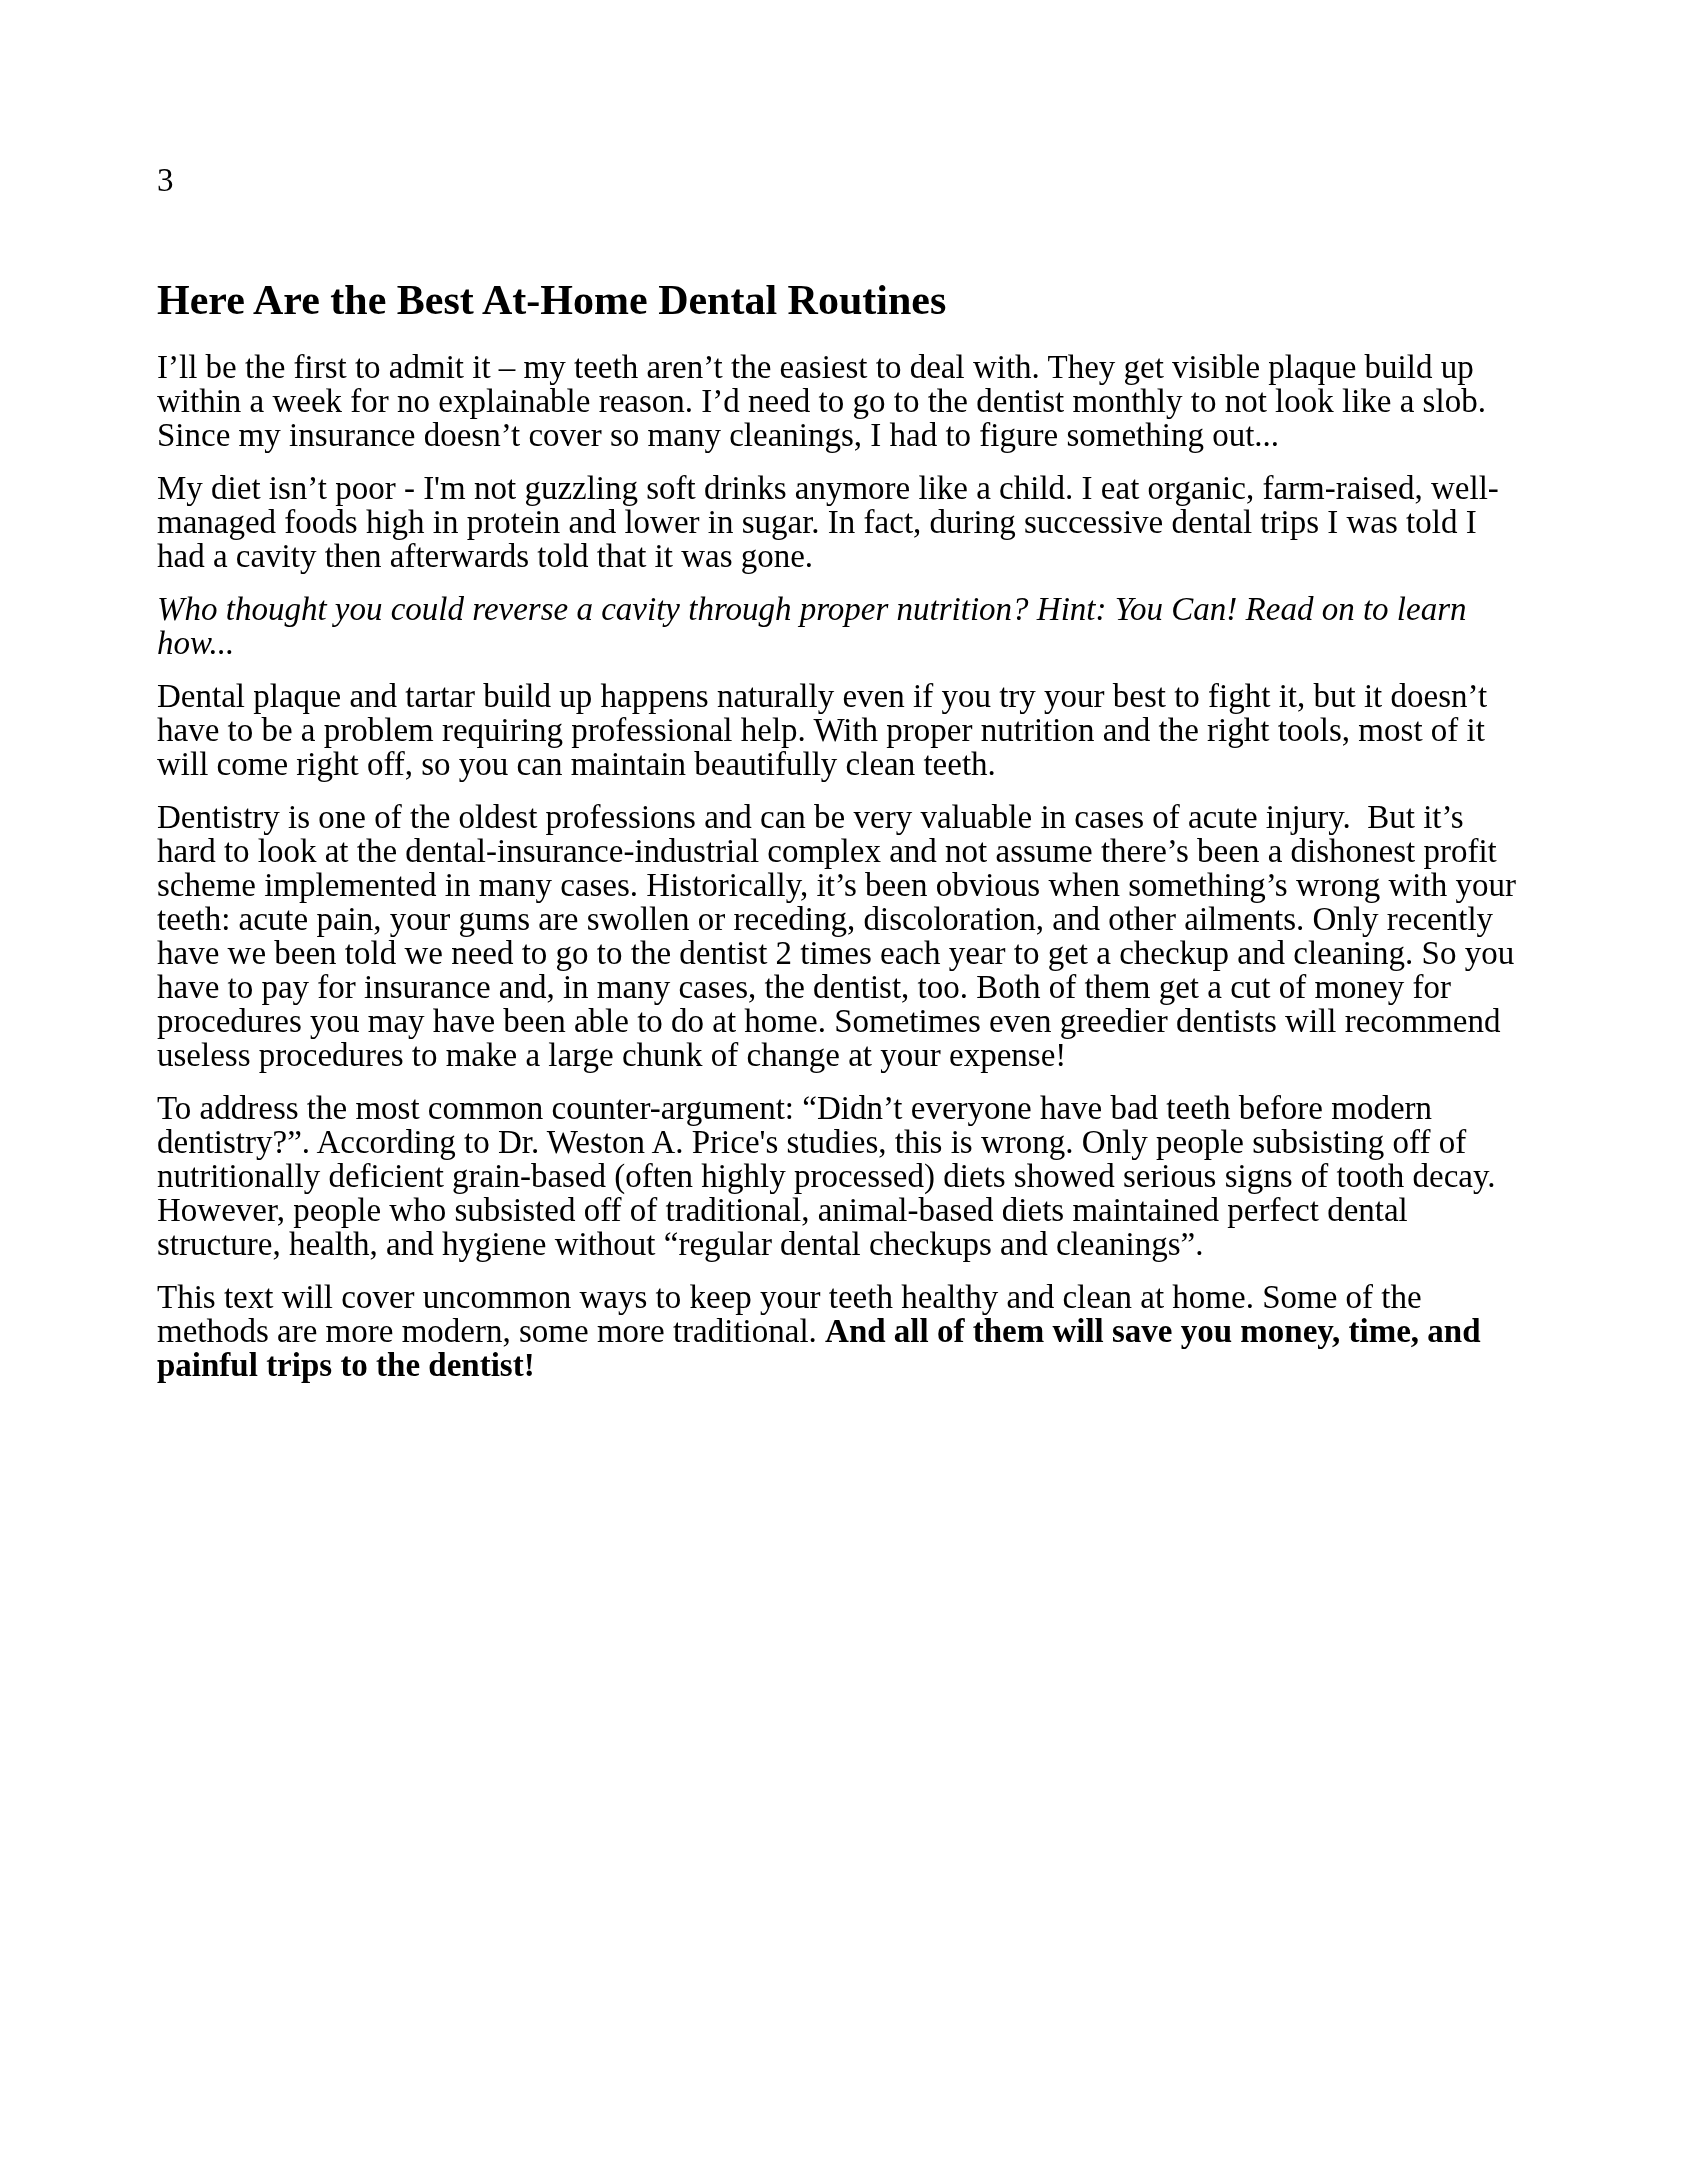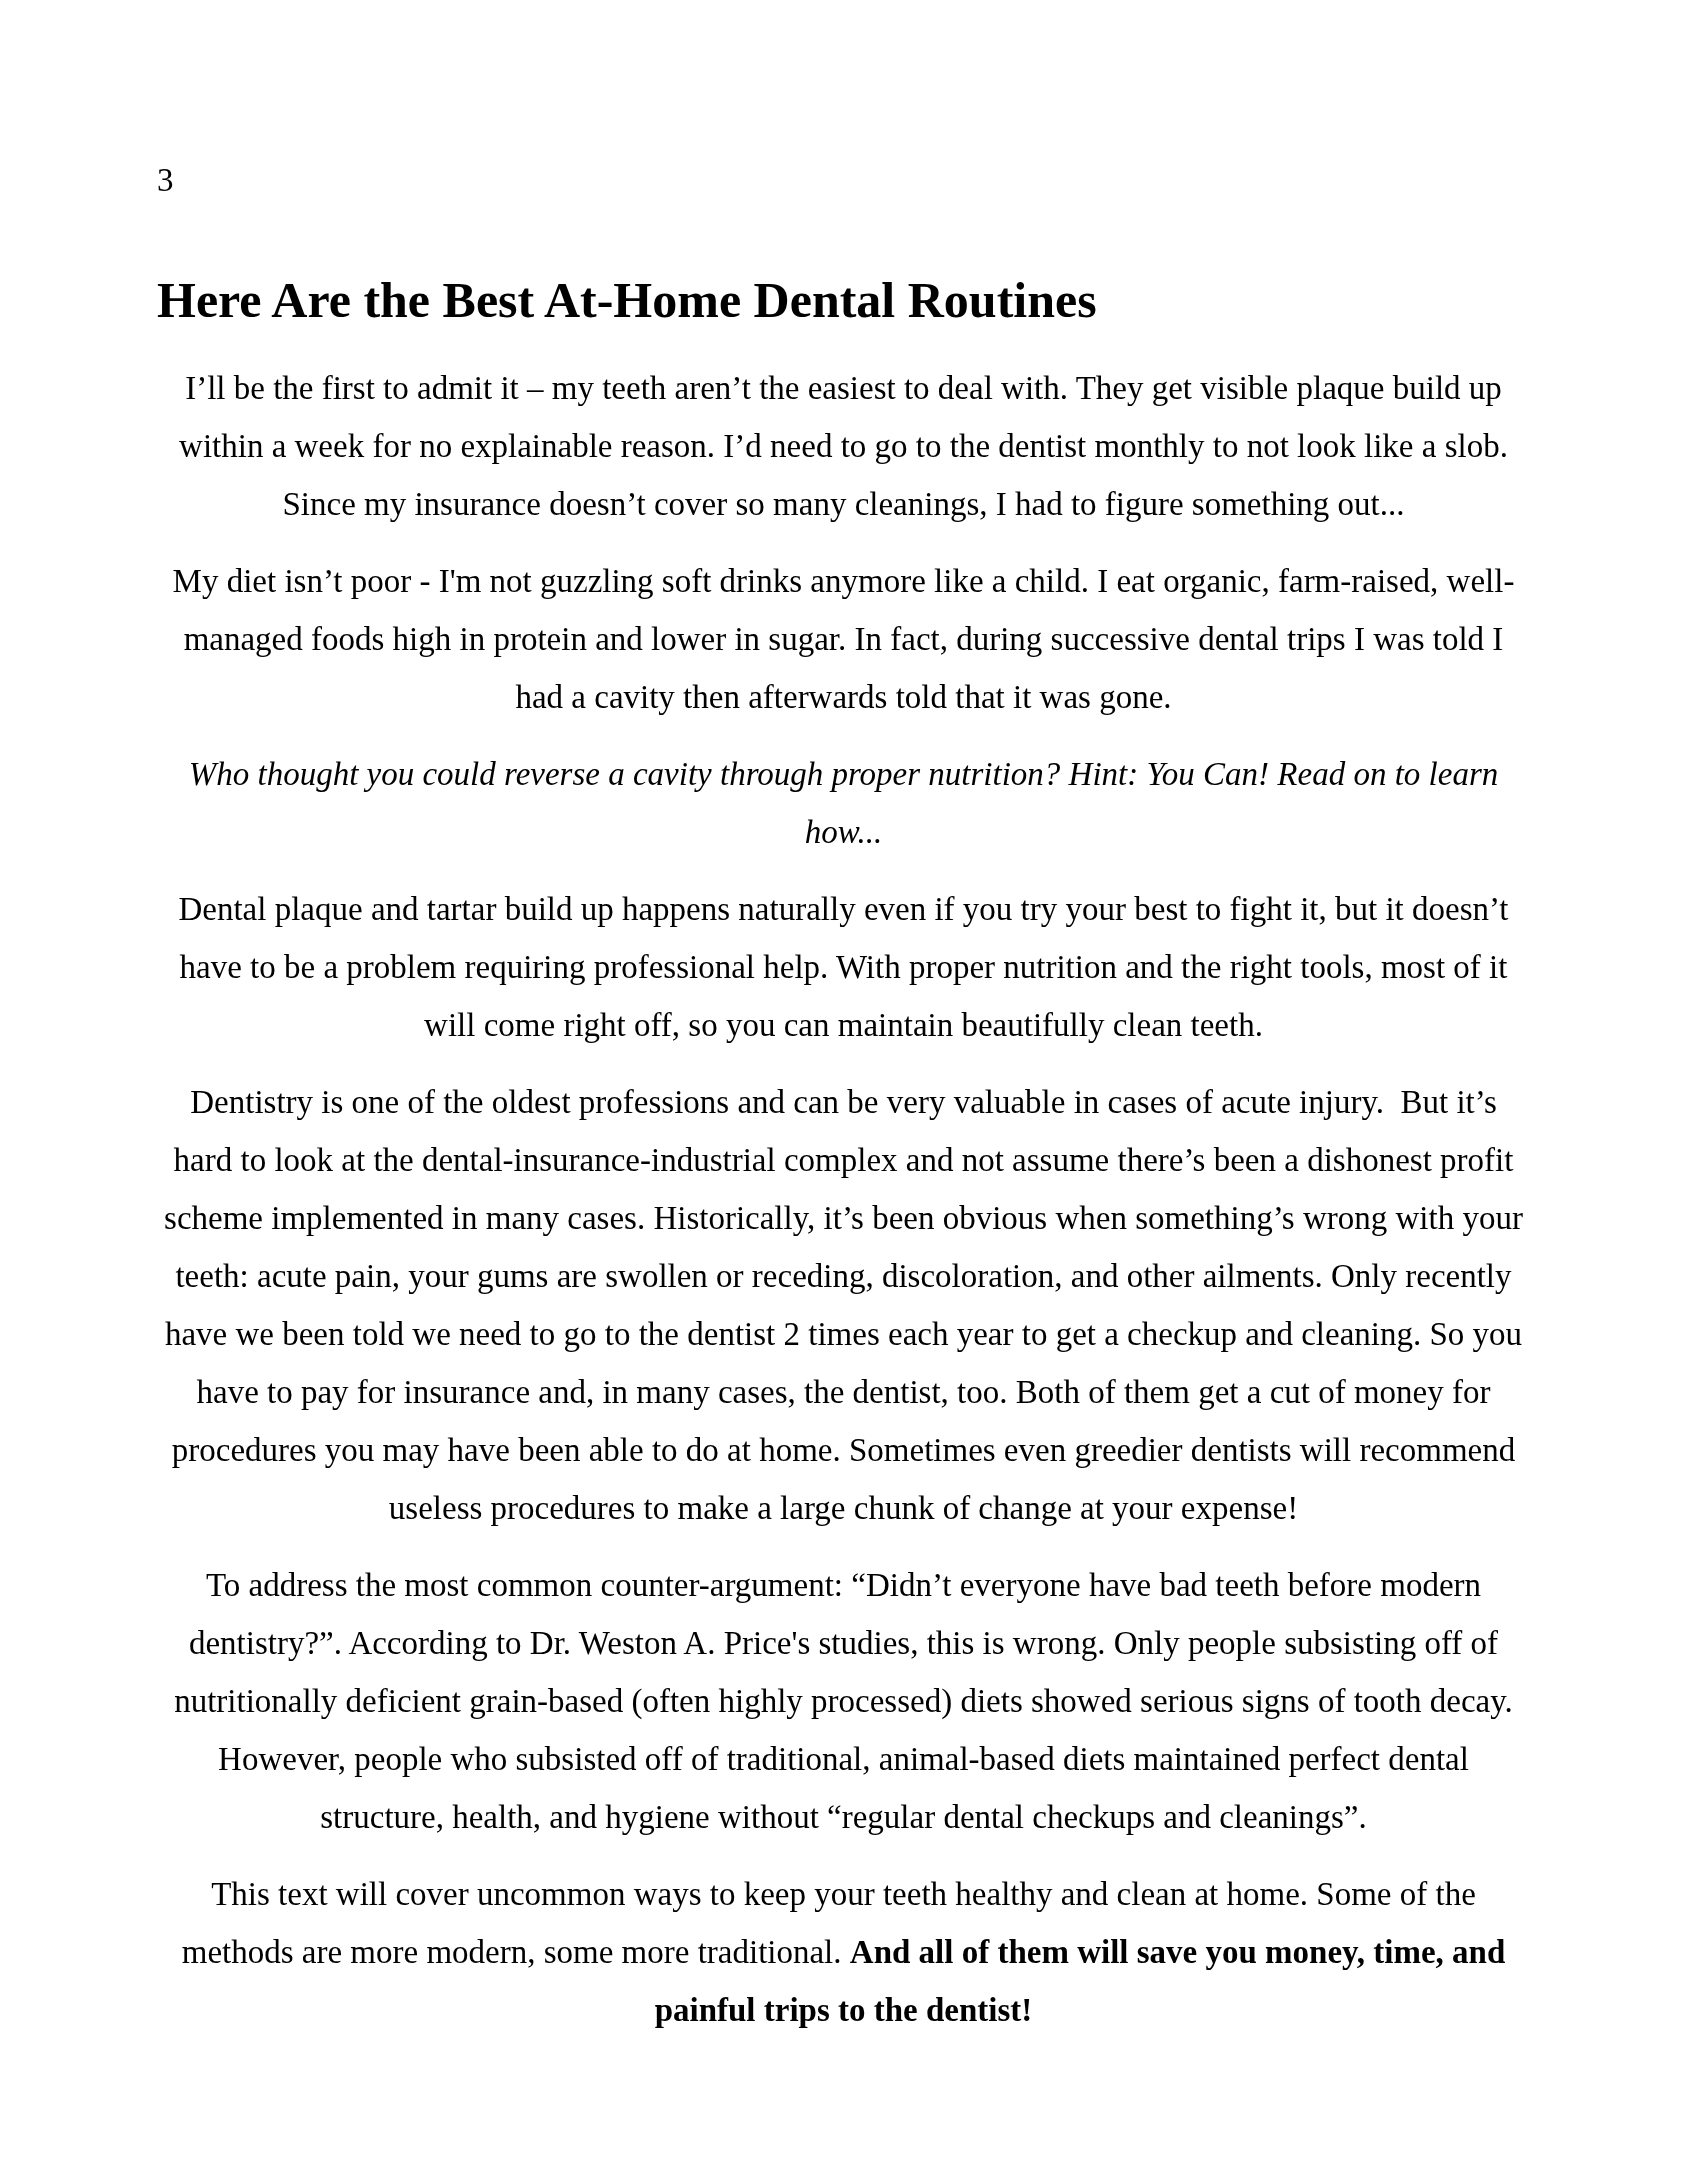--- a/index.html
+++ b/index.html
@@ -23,10 +23,10 @@
     line-height: 58px;
   }
   .title {
-    font-size: 50px;
+    font-size: 42px;
     font-weight: bold;
     line-height: 62px;
-    margin: 60px 0 28px 0;
+    margin: 60px 0 19px 0;
   }
   .para {
     font-size: 33px;

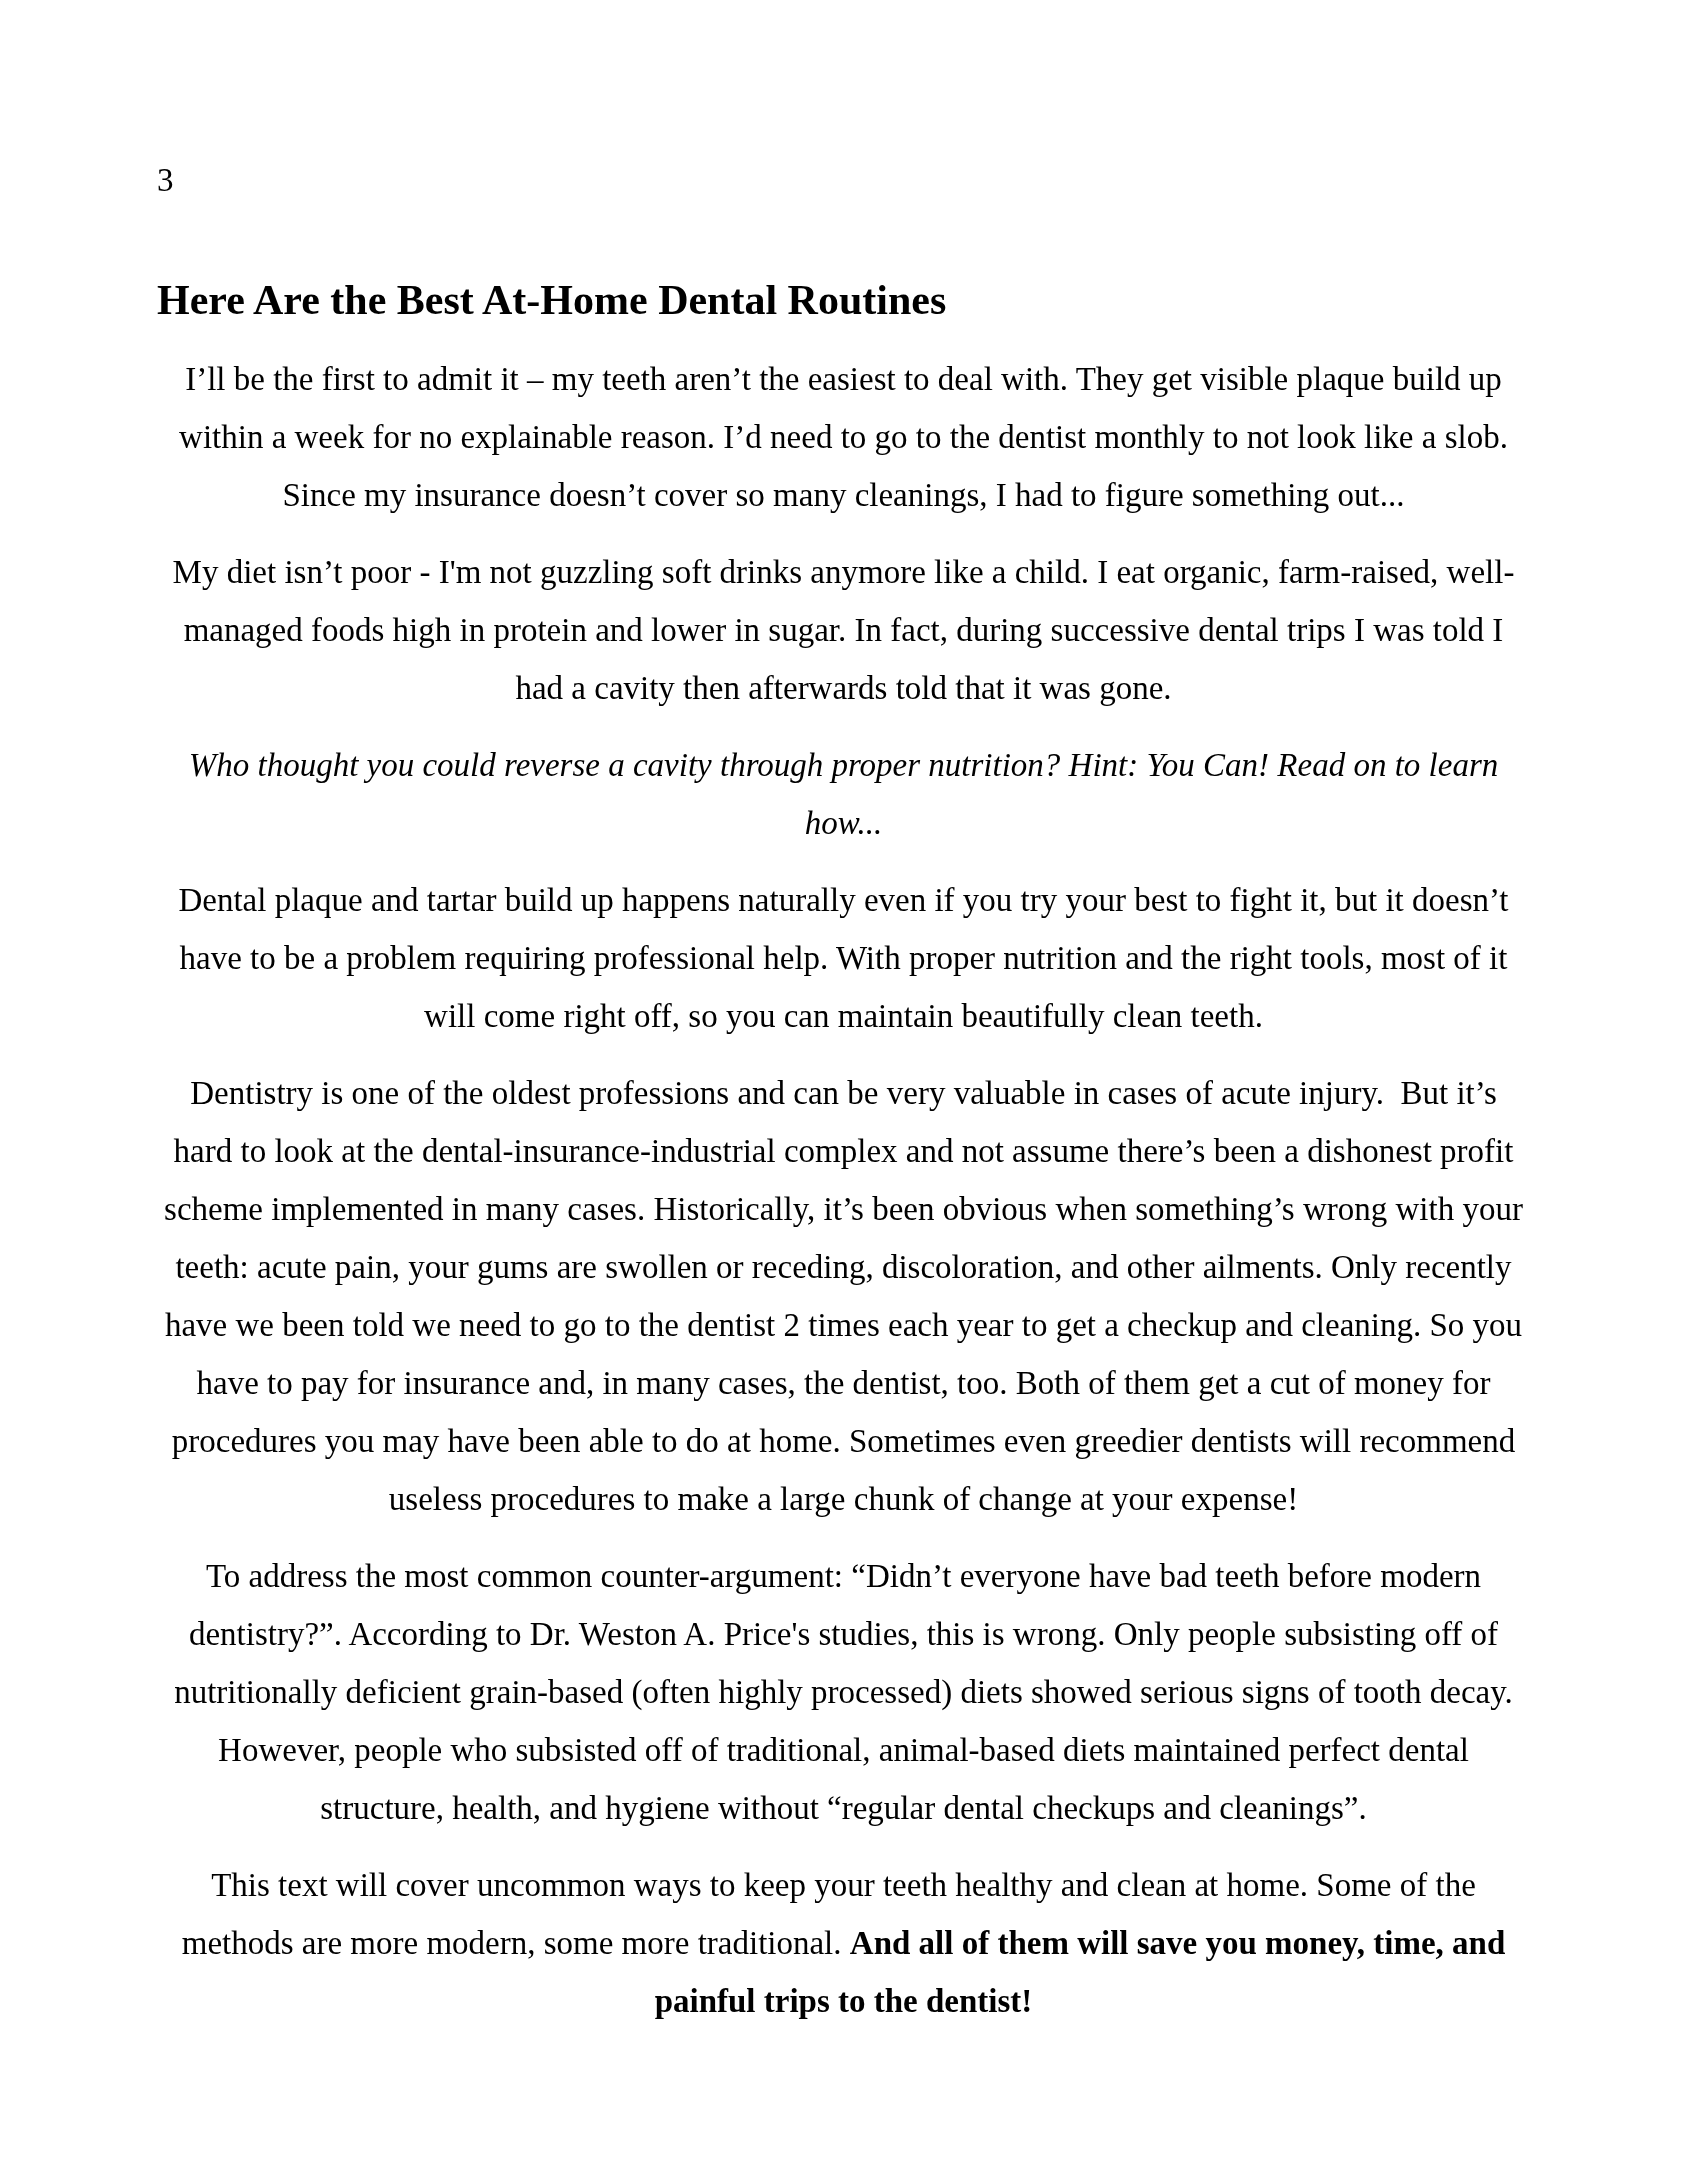--- a/index.html
+++ b/index.html
@@ -30,10 +30,10 @@
   }
   .para {
     font-size: 33px;
-    line-height: 58px;
+    line-height: 34px;
     margin: 19px 0 0 0;
     white-space: pre-wrap;
-    text-align: center;
+    text-align: left;
   }
   .para.first {
     margin-top: 0;

